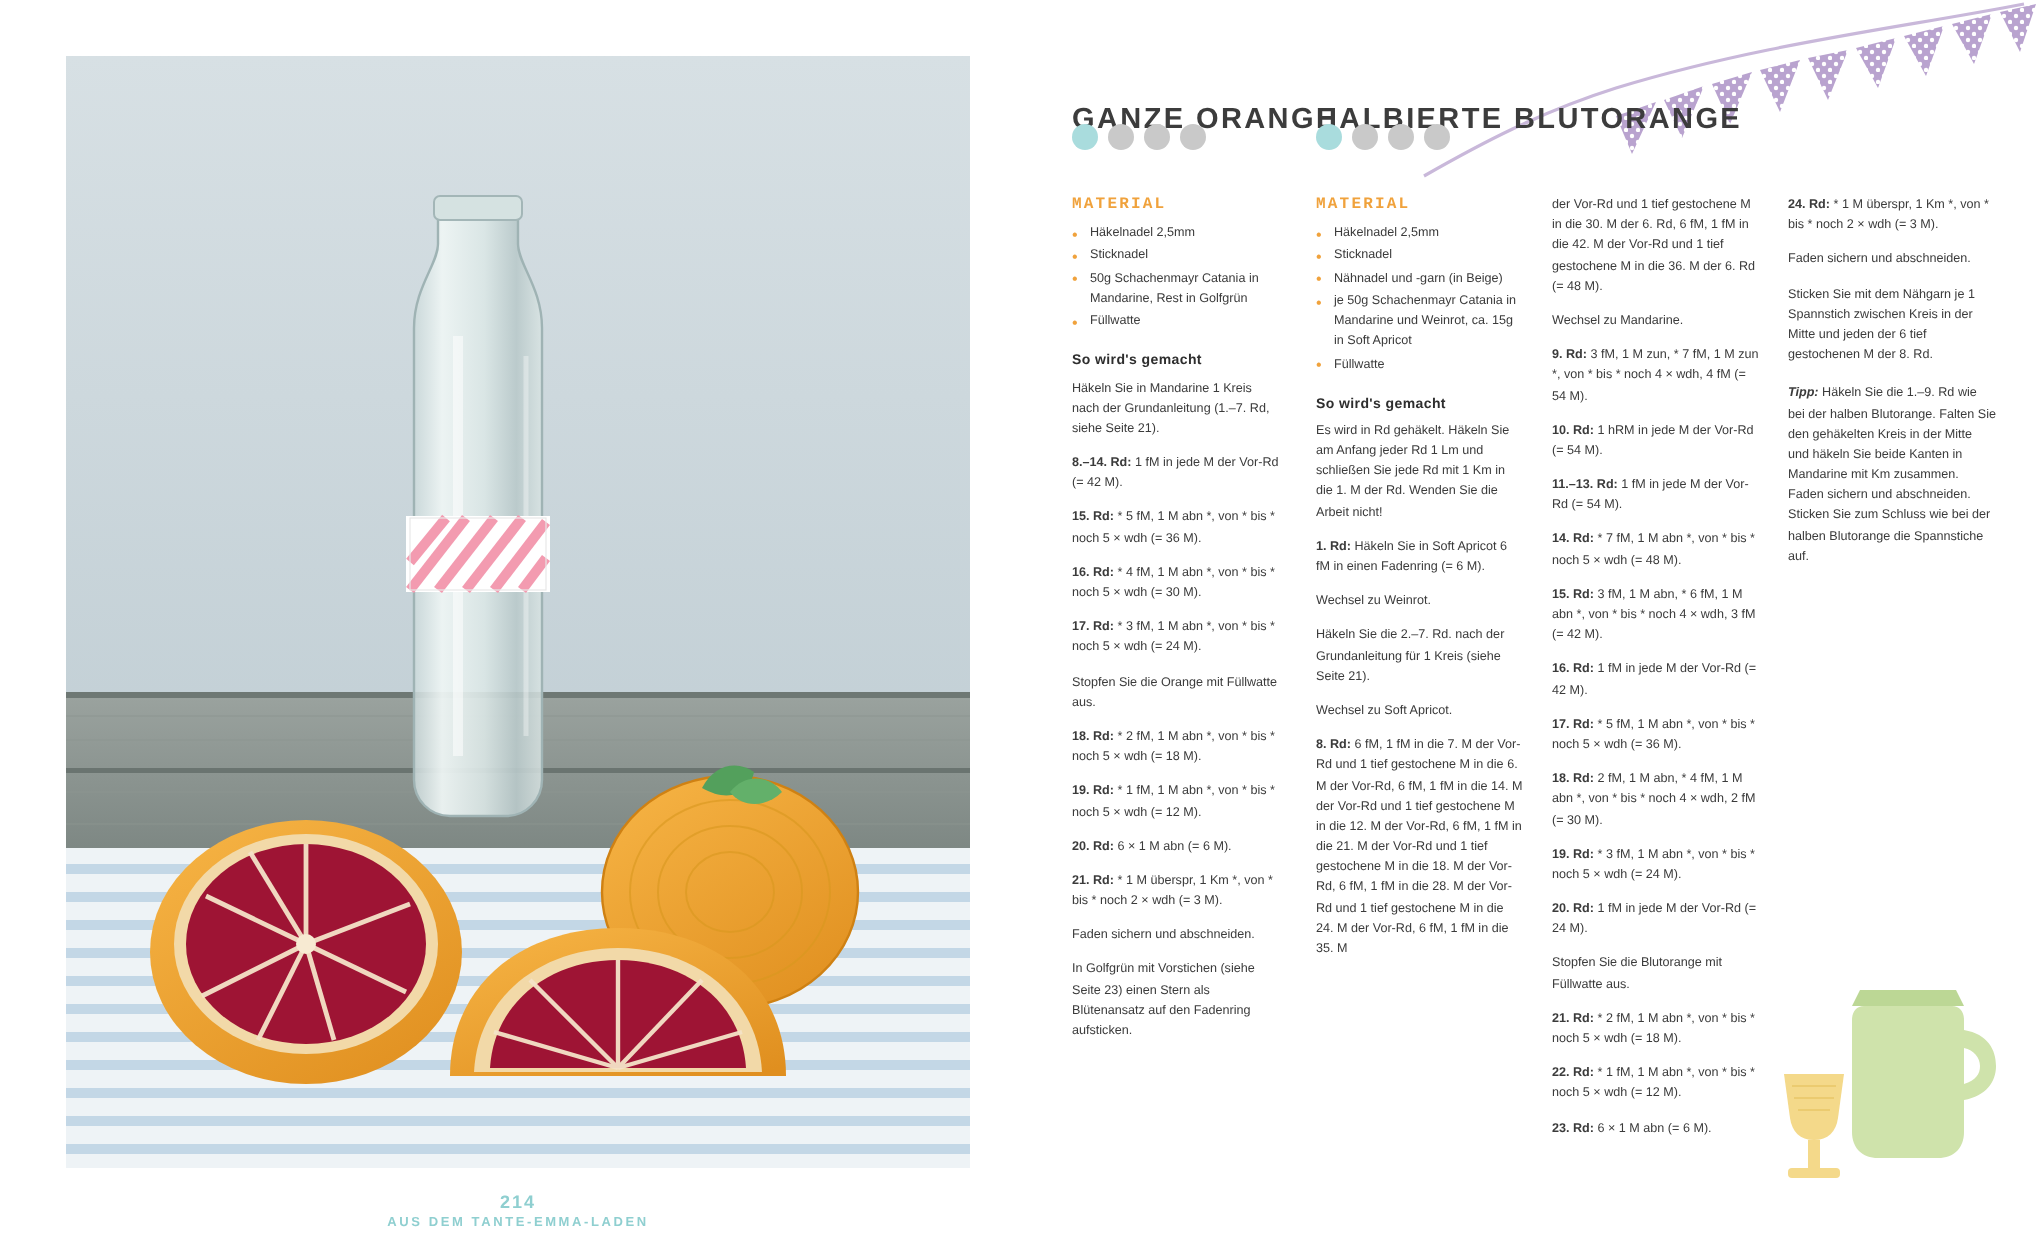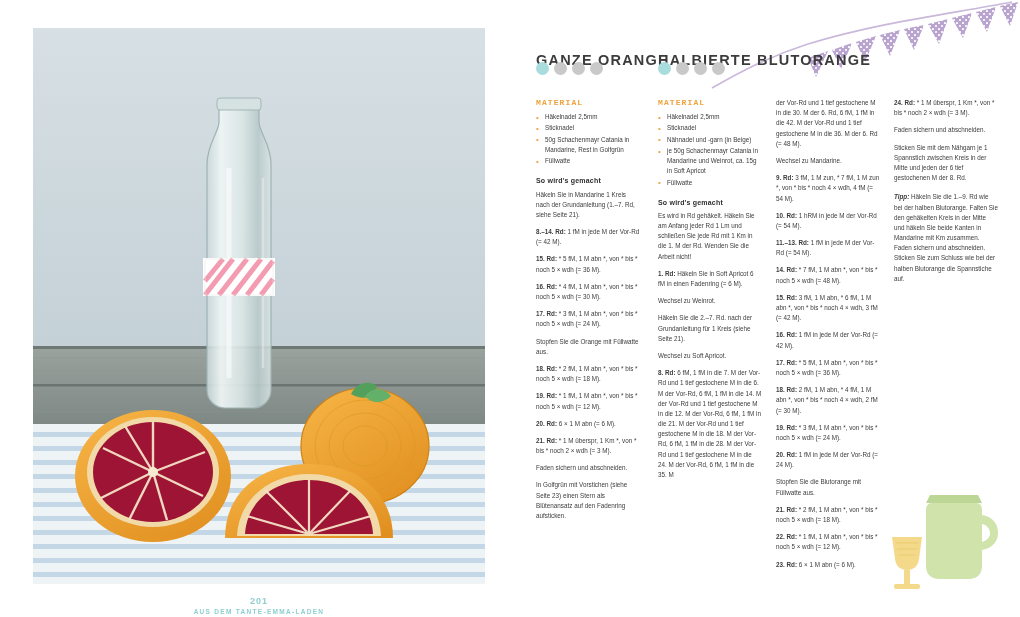--- a/index.html
+++ b/index.html
@@ -269,7 +269,7 @@
     </div>
 
     <div class="folio-left">
-      <div class="folio-num">201</div>
+      <div class="folio-num">214</div>
       <div class="folio-text">AUS DEM TANTE-EMMA-LADEN</div>
     </div>
   </div>

